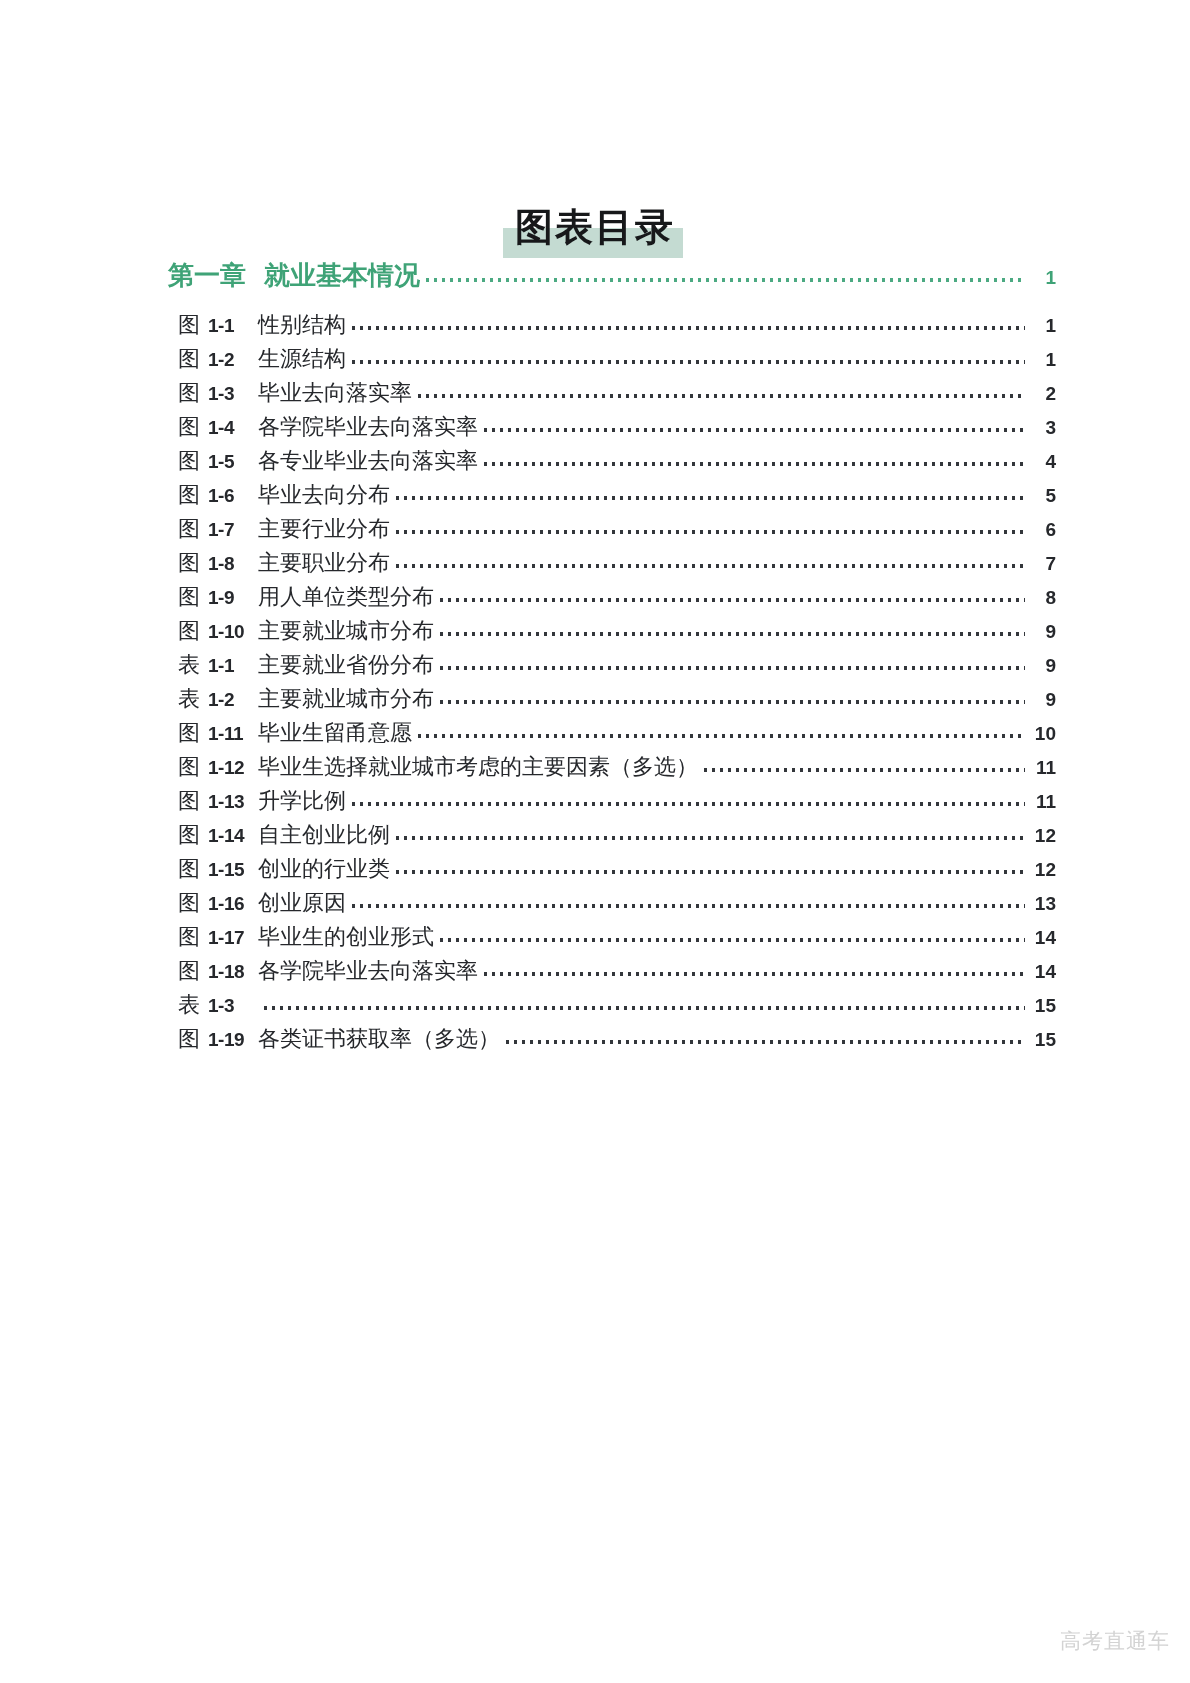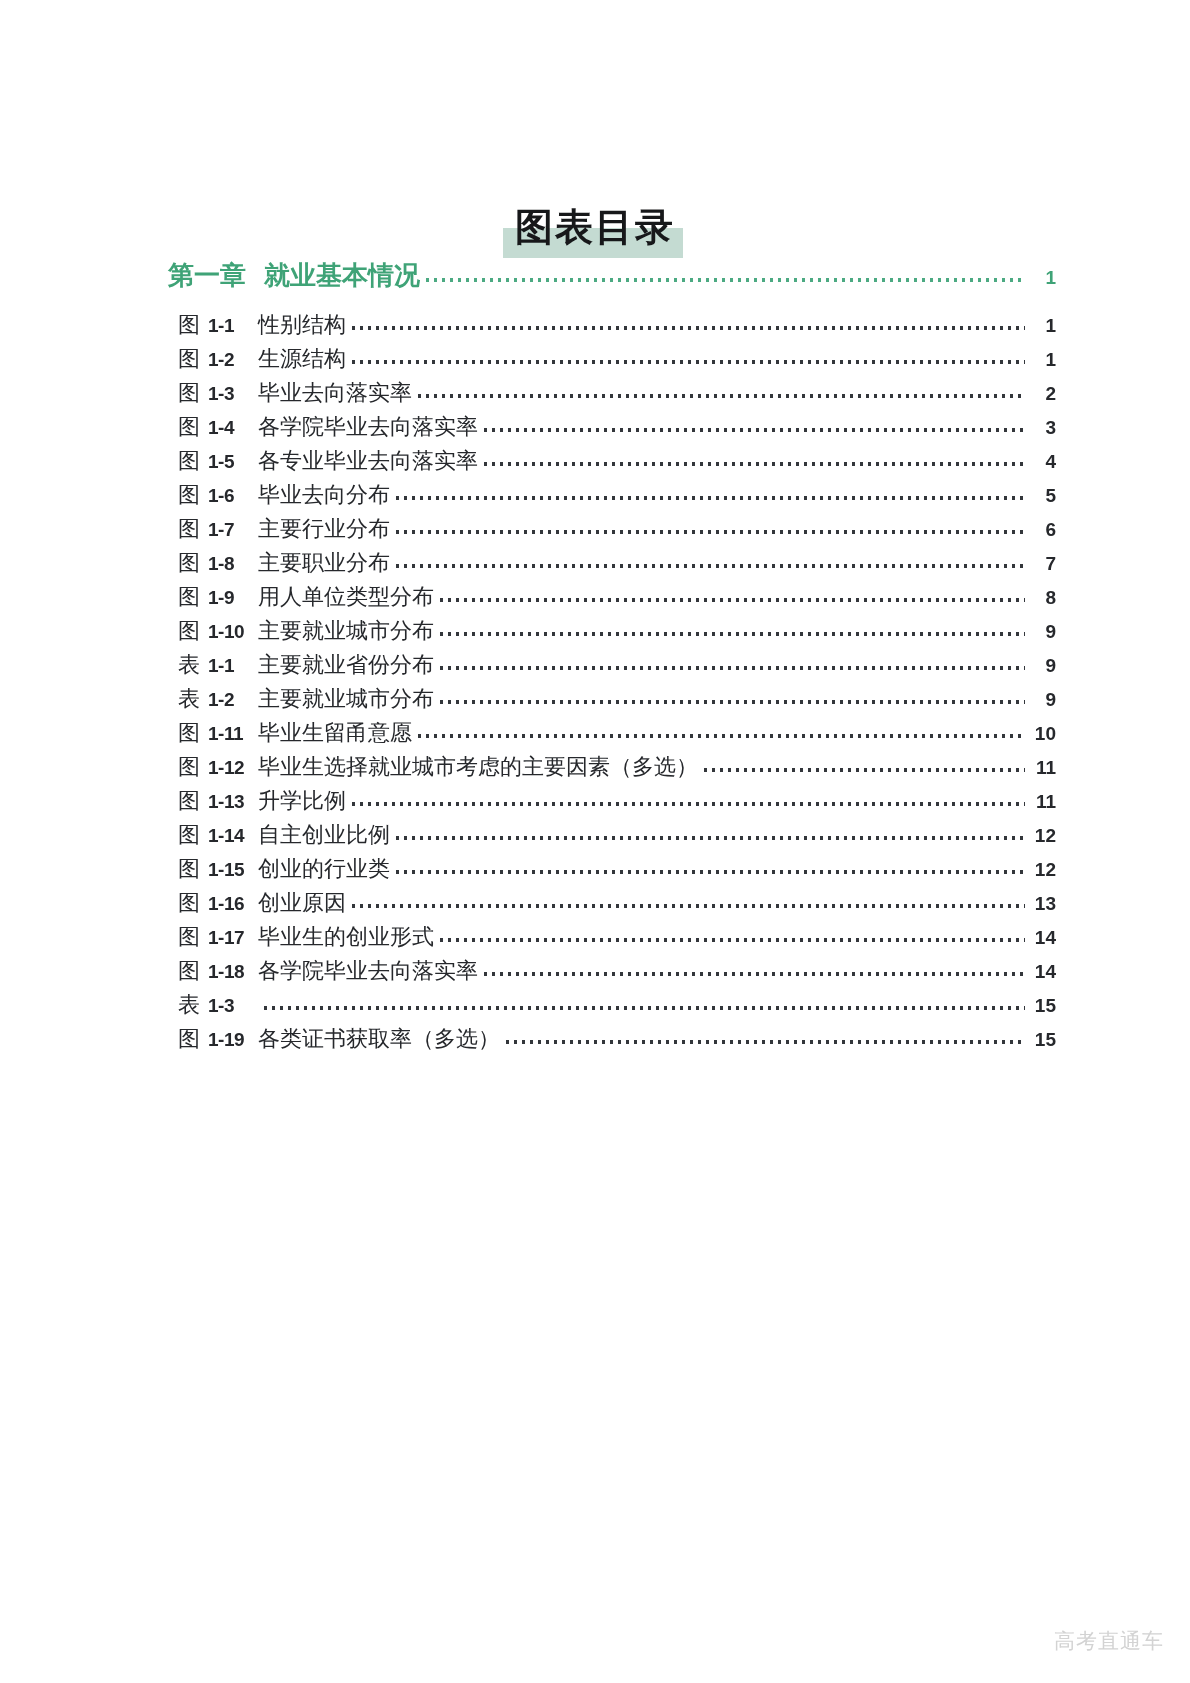--- a/index.html
+++ b/index.html
@@ -96,7 +96,7 @@
   
   .watermark {
     position:absolute;
-    right:26px; bottom:28px;
+    right:20px; bottom:28px;
     font-size:21px;
     color:#d3d3d3;
     letter-spacing:1px;

